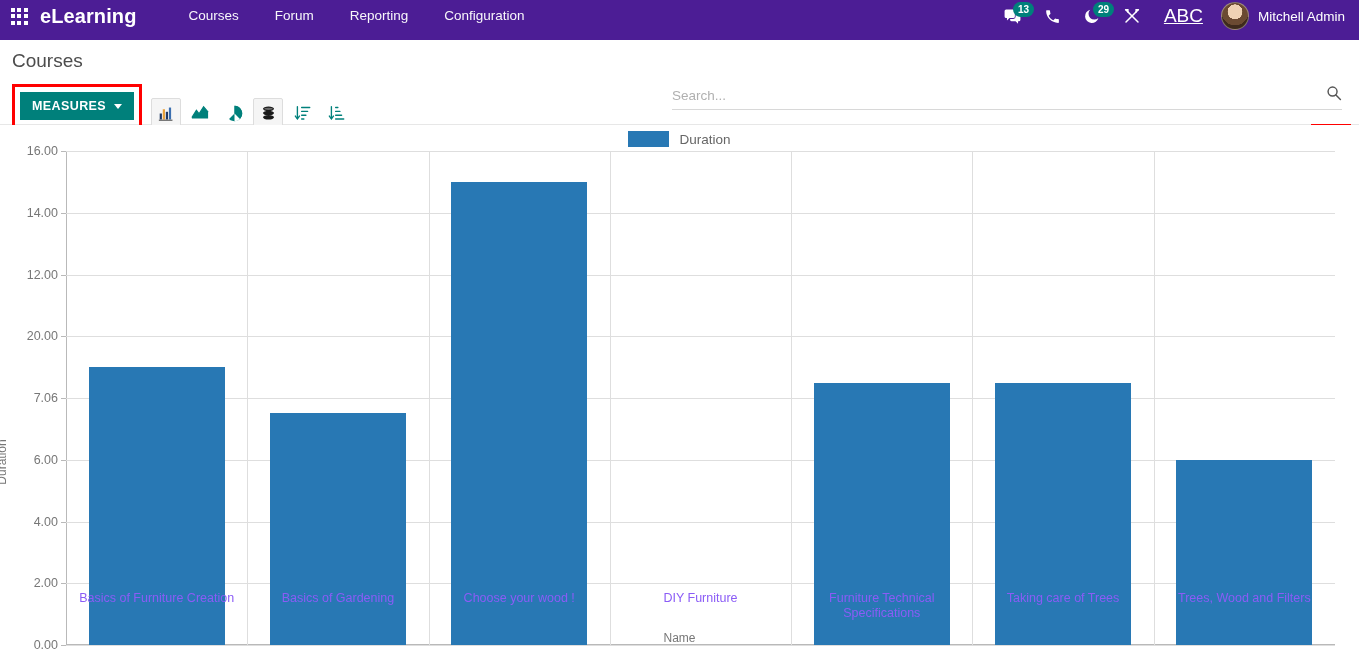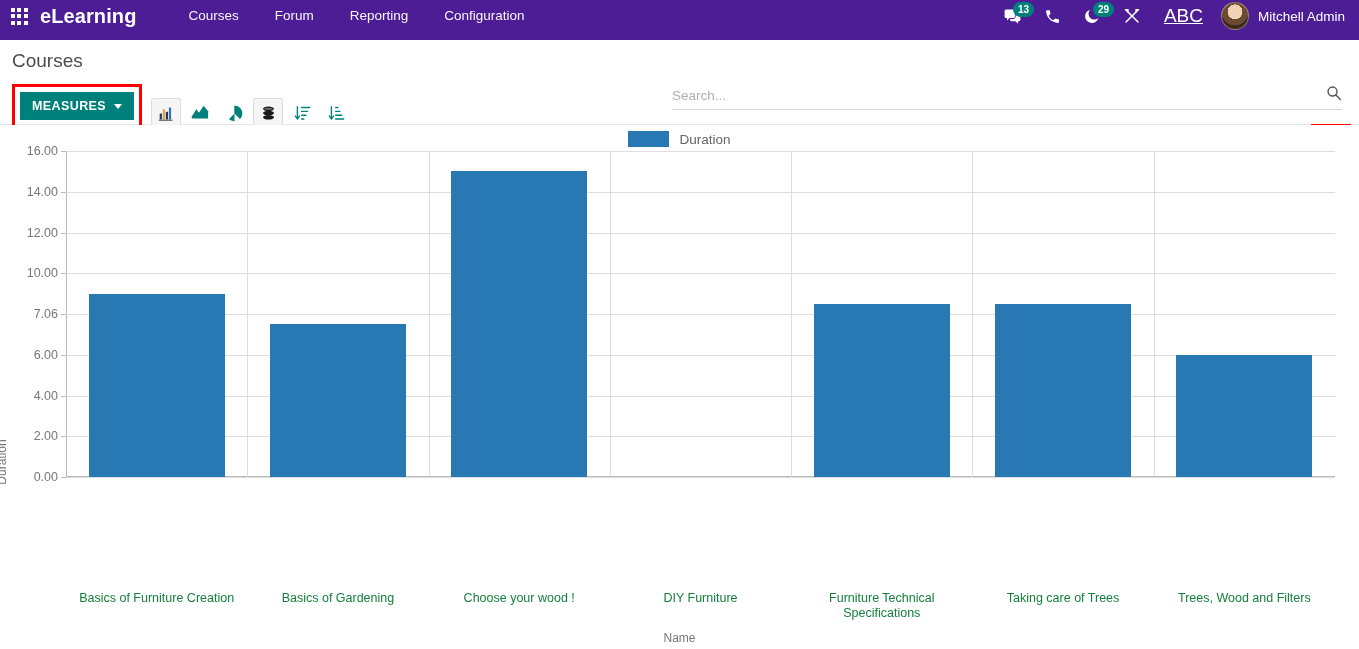--- a/index.html
+++ b/index.html
@@ -291,7 +291,7 @@
     left: 66px;
     top: 26px;
     right: 24px;
-    height: 326px;
+    height: 494px;
   }
   .plot-frame {
     position: absolute;

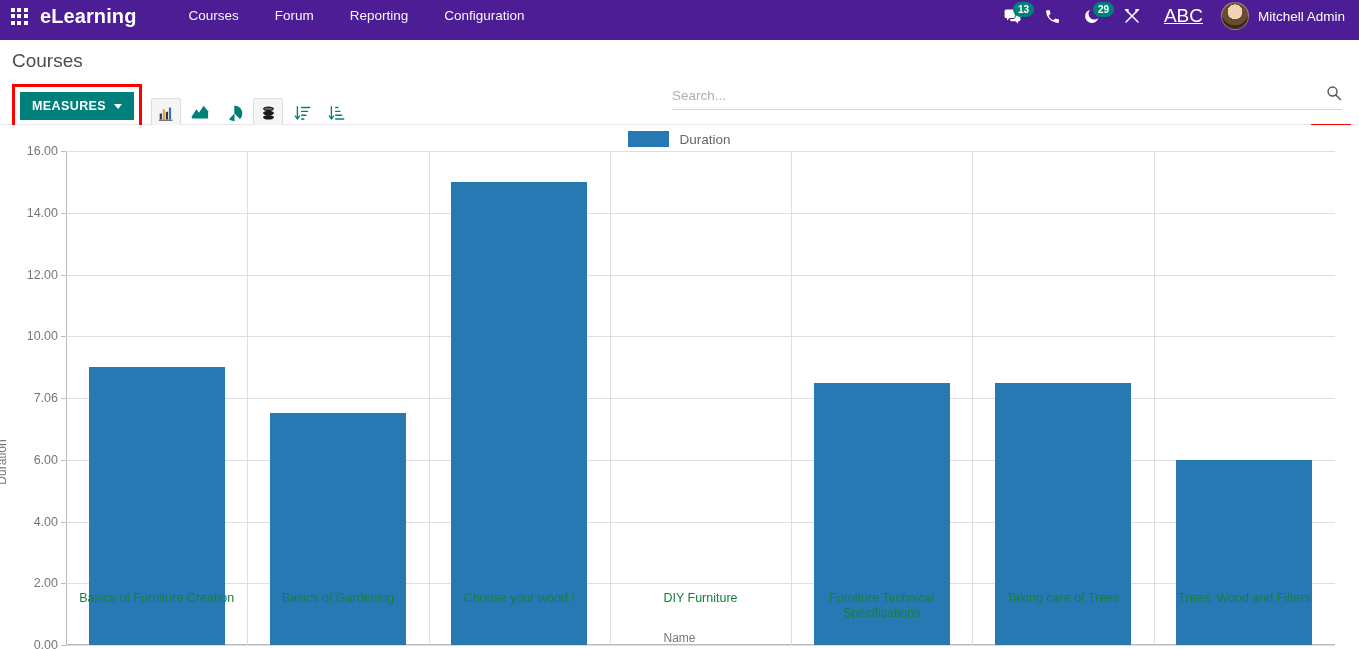--- a/index.html
+++ b/index.html
@@ -575,7 +575,7 @@
         <div class="ytick" style="top: 25%;">12.00</div>
         <div class="hline" style="top: 37.5%;"></div>
         <div class="ytickmark" style="top: 37.5%;"></div>
-        <div class="ytick" style="top: 37.5%;">10.00</div>
+        <div class="ytick" style="top: 37.5%;">20.00</div>
         <div class="hline" style="top: 50%;"></div>
         <div class="ytickmark" style="top: 50%;"></div>
         <div class="ytick" style="top: 50%;">7.06</div>

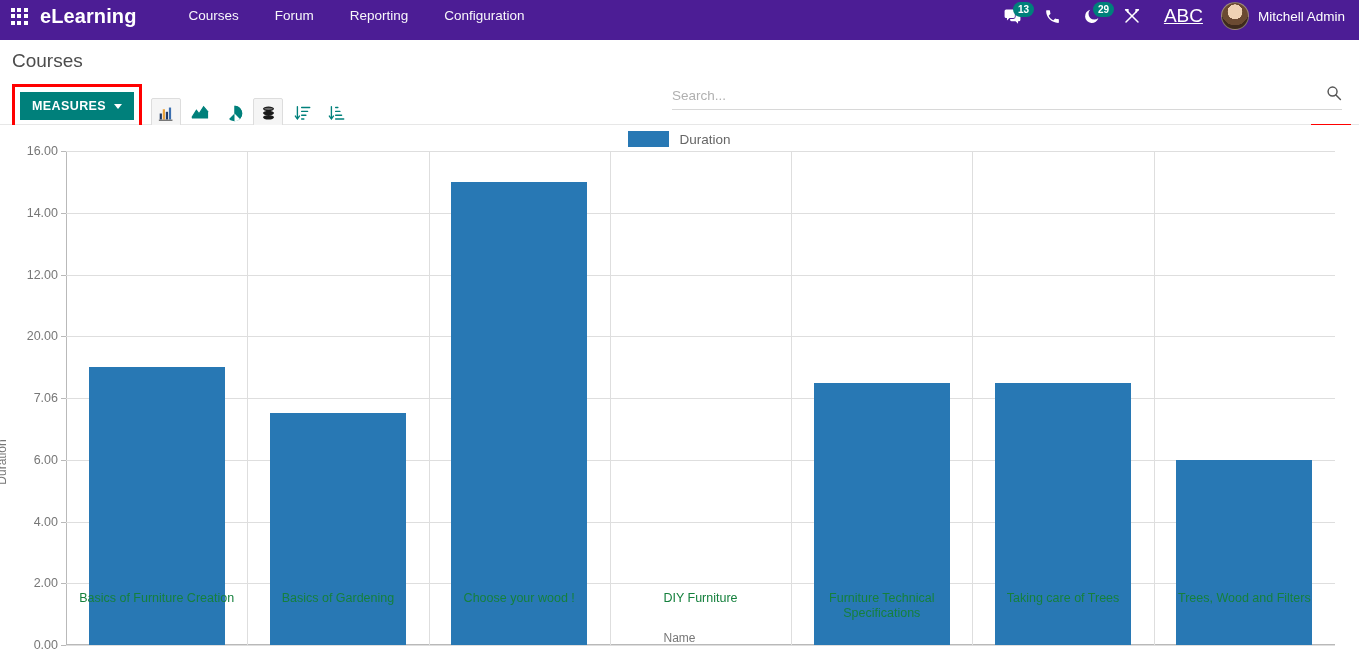--- a/index.html
+++ b/index.html
@@ -355,7 +355,7 @@
     flex: 1 1 0;
     text-align: center;
     font-size: 12.5px;
-    color: #15803d;
+    color: #8b5cf6;
     padding: 0 2px;
     line-height: 1.2;
   }

